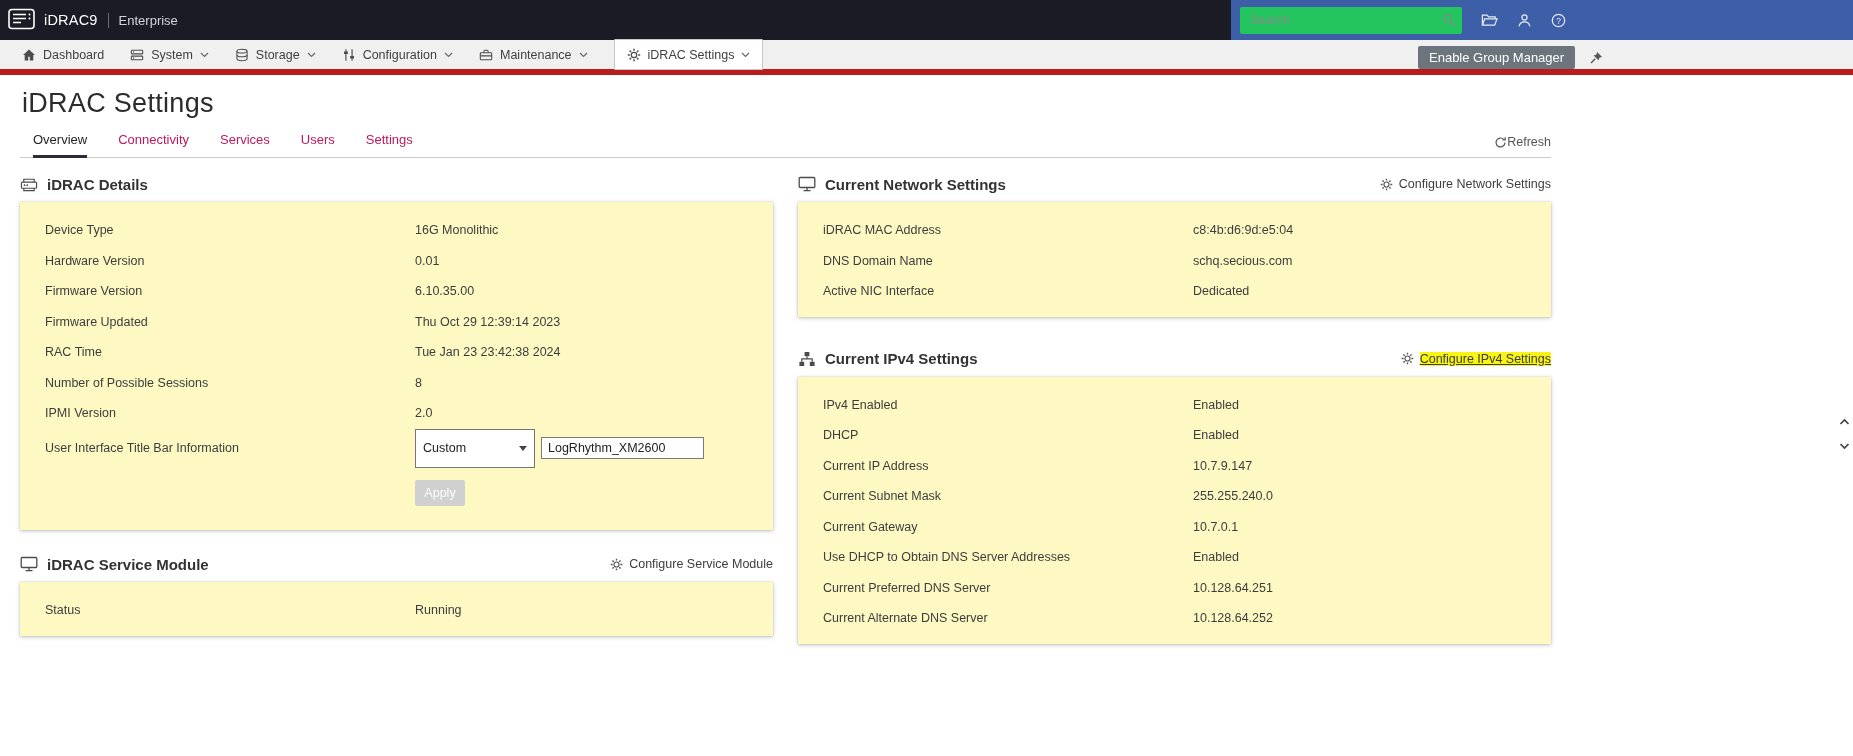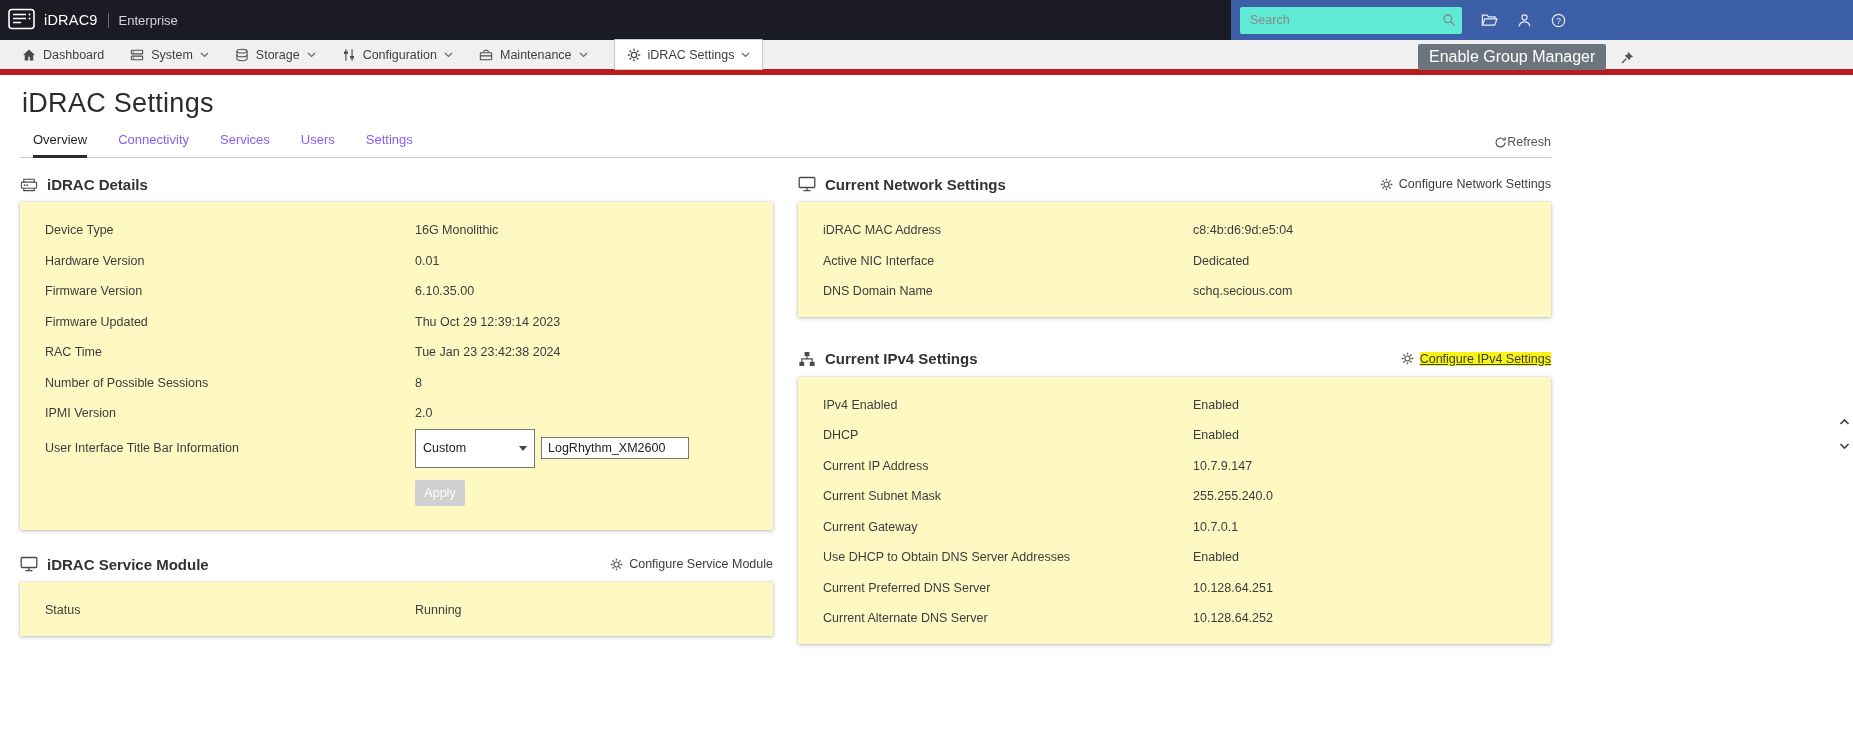--- a/index.html
+++ b/index.html
@@ -14,7 +14,7 @@
   .brand-edition{color:#d2d4dd;font-size:13px}
   .topbar-right{position:absolute;left:1231px;right:0;top:0;bottom:0;background:#3d5fa8;
     display:flex;align-items:center;padding-left:9px}
-  .searchbox{width:222px;height:27px;background:#5eead4;border-radius:2px;display:flex;align-items:center}
+  .searchbox{width:222px;height:27px;background:#22c55e;border-radius:2px;display:flex;align-items:center}
   .searchbox input{flex:1;border:none;outline:none;background:transparent;font-size:12.5px;
     padding:0 4px 0 10px;color:#333;font-family:inherit;min-width:0}
   .searchbox input::placeholder{color:#8a8a8a}

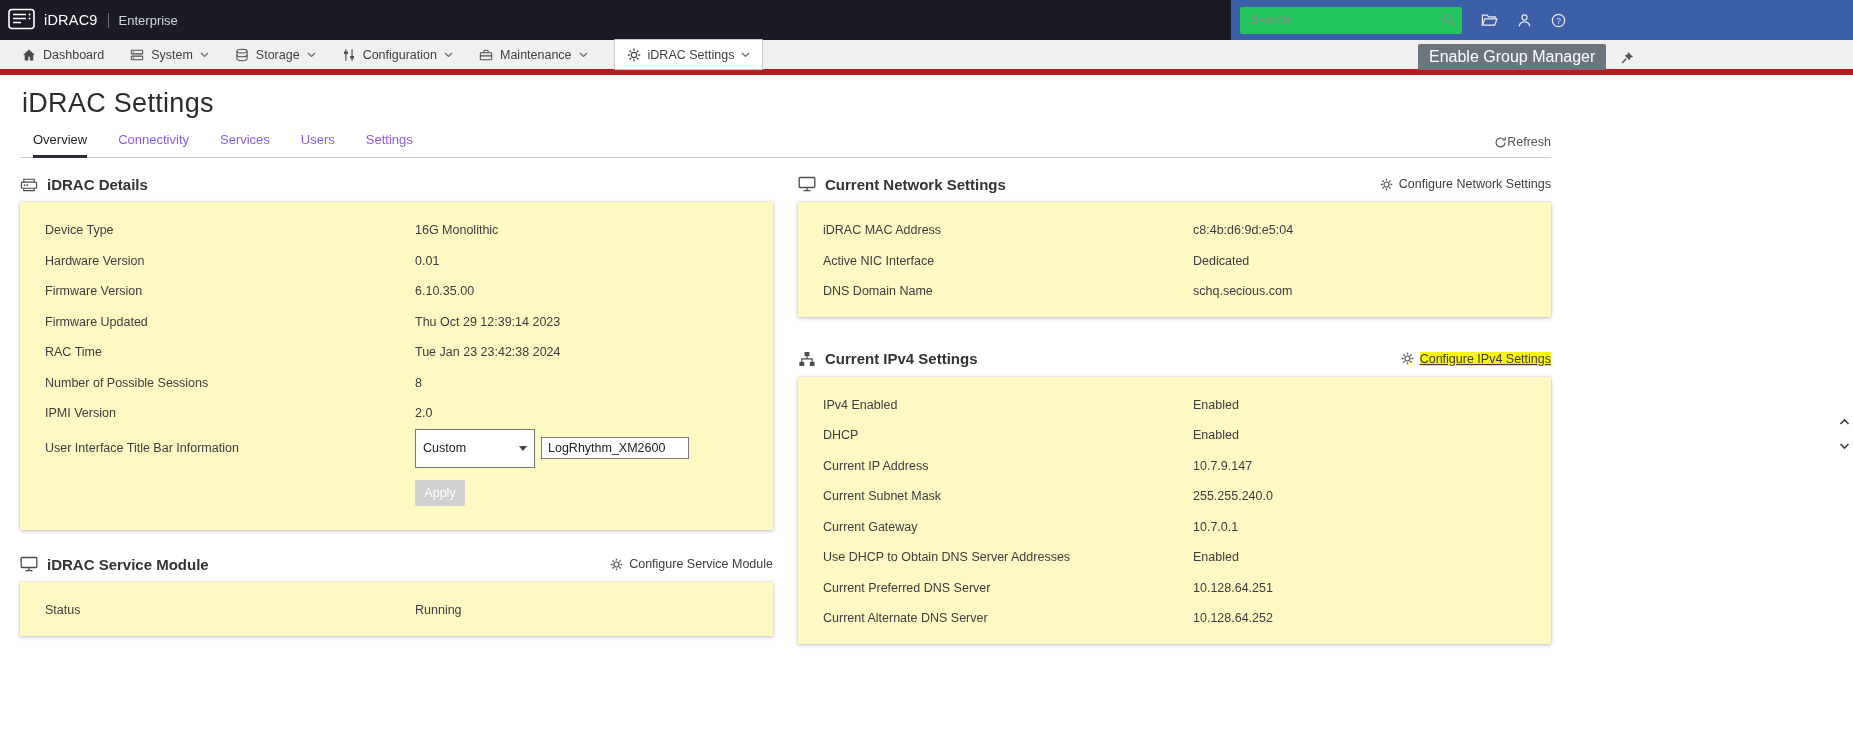--- a/index.html
+++ b/index.html
@@ -28,7 +28,7 @@
     margin-right:26px;cursor:pointer;height:34px;white-space:nowrap}
   .menu-item.active{background:#fff;border:1px solid #c9c9c9;height:31px;padding:0 12px;border-radius:1px}
   .menubar-right{position:absolute;left:1418px;top:0;height:34px;display:flex;align-items:center;gap:14px}
-  .egm-btn{background:#6c757d;color:#fff;font-size:16px;border:none;border-radius:2px;
+  .egm-btn{background:#6c757d;color:#fff;font-size:13px;border:none;border-radius:2px;
     padding:4px 11px;cursor:pointer;font-family:inherit;white-space:nowrap}
   .pin{display:flex;align-items:center;cursor:pointer}
 

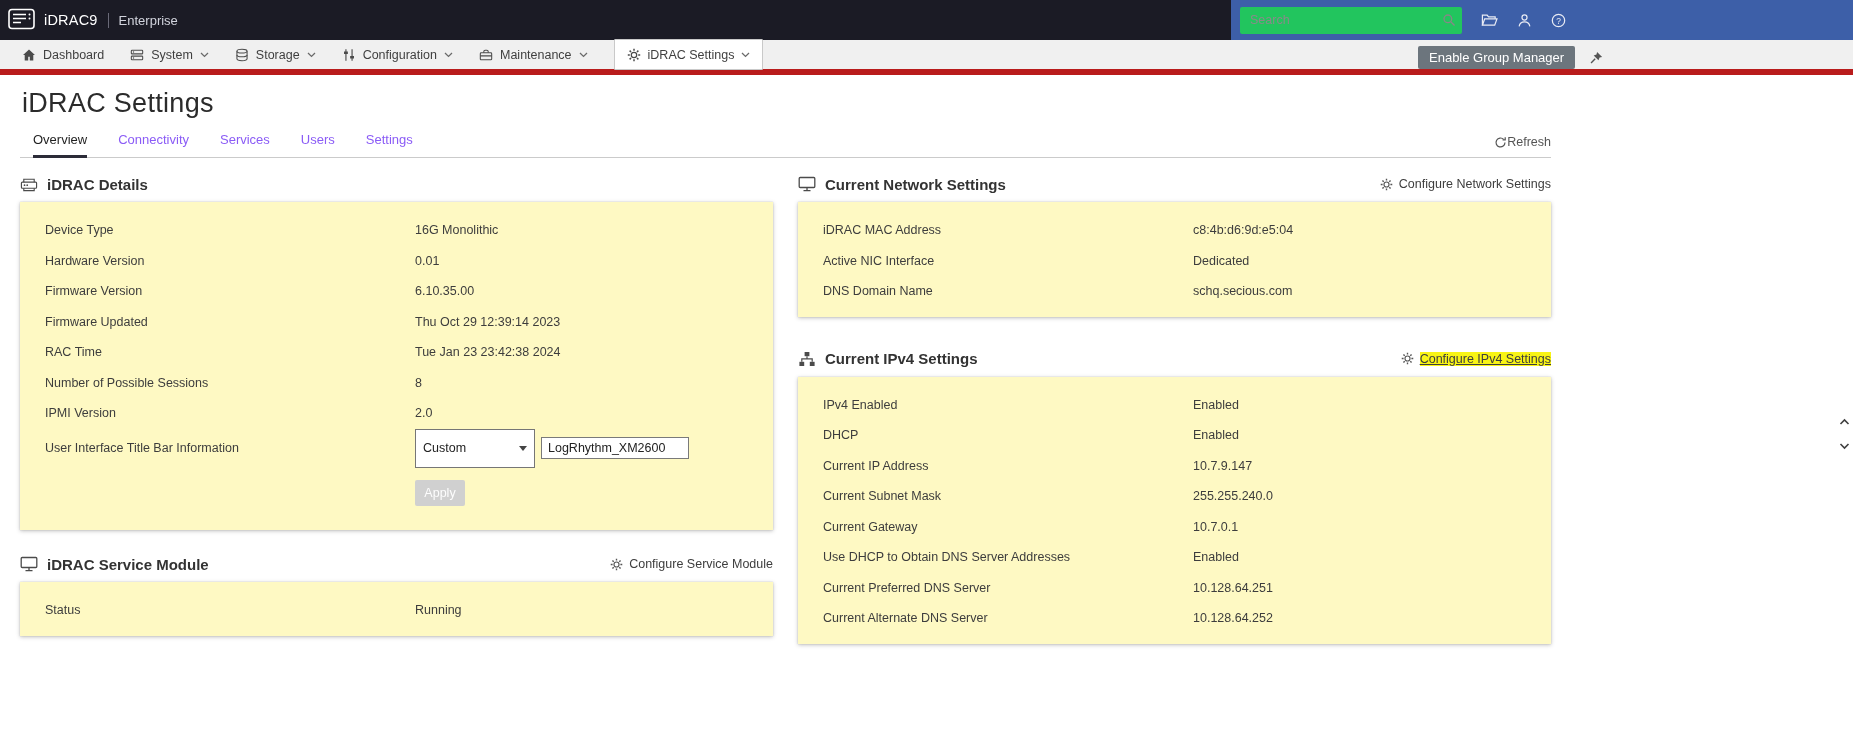--- a/index.html
+++ b/index.html
@@ -38,7 +38,7 @@
 
   .tabs{display:flex;align-items:flex-end;border-bottom:1px solid #cbcbcb;padding-left:13px;
     position:relative;height:30px}
-  .tab{font-size:13px;color:#8b5cf6;margin-right:31px;padding-bottom:8px;
+  .tab{font-size:13px;color:#be185d;margin-right:31px;padding-bottom:8px;
     border-bottom:3px solid transparent;margin-bottom:-1px;cursor:pointer}
   .tab.active{color:#1f1f1f;border-bottom-color:#2c2c38}
   .refresh{position:absolute;right:0;bottom:8px;display:flex;align-items:center;

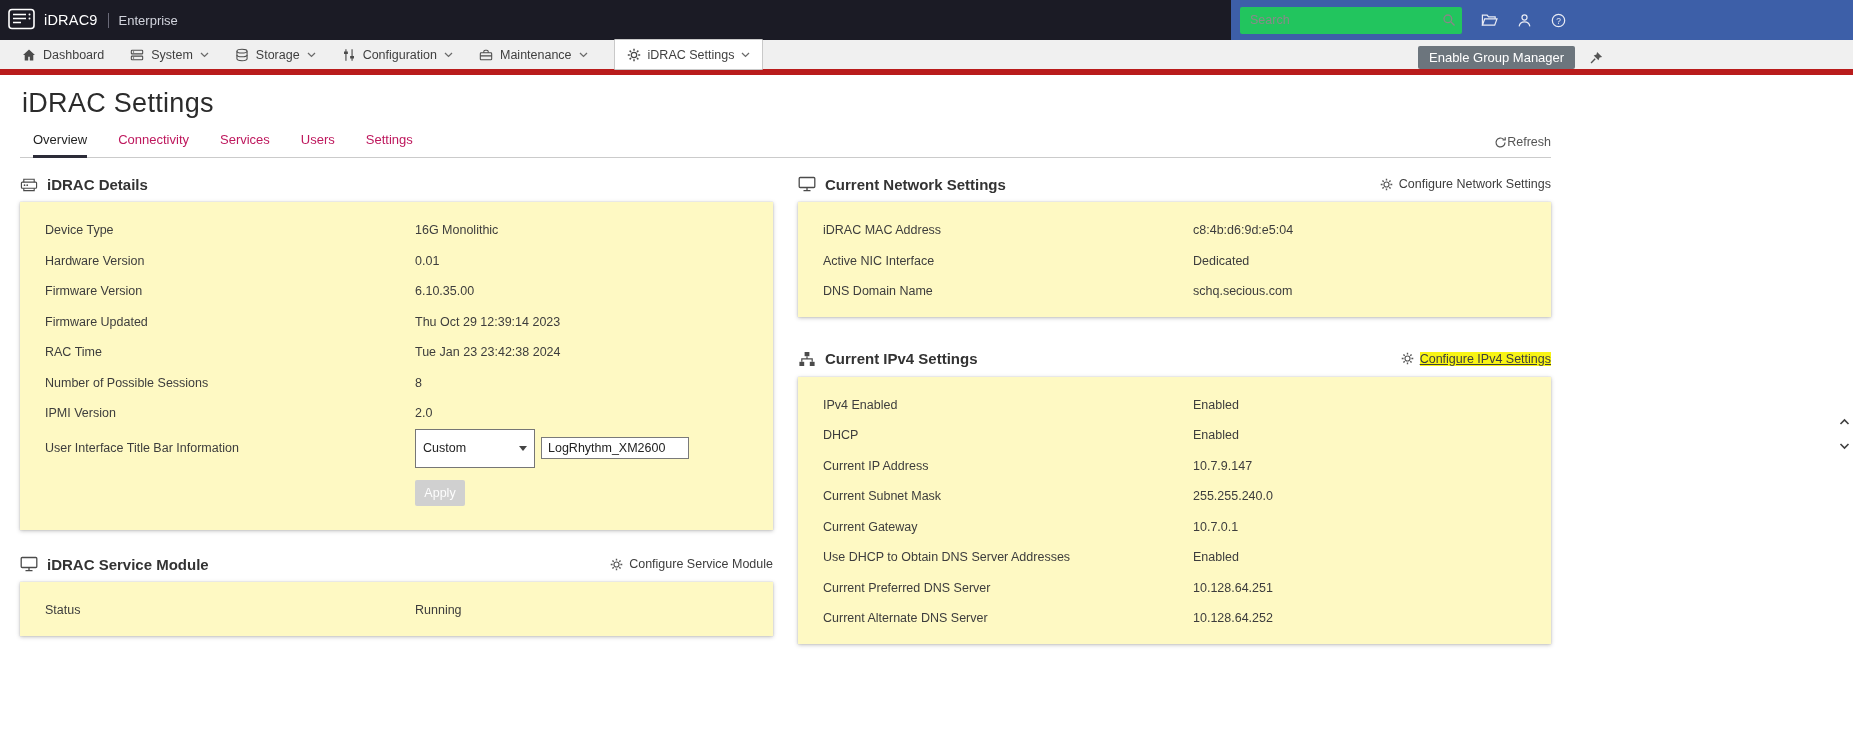--- a/index.html
+++ b/index.html
@@ -361,12 +361,12 @@
               <div class="val">c8:4b:d6:9d:e5:04</div>
             </div>
           <div class="row">
+              <div class="lbl">DNS Domain Name</div>
+              <div class="val">schq.secious.com</div>
+            </div>
+          <div class="row">
               <div class="lbl">Active NIC Interface</div>
               <div class="val">Dedicated</div>
-            </div>
-          <div class="row">
-              <div class="lbl">DNS Domain Name</div>
-              <div class="val">schq.secious.com</div>
             </div>
         </div>
       </section>

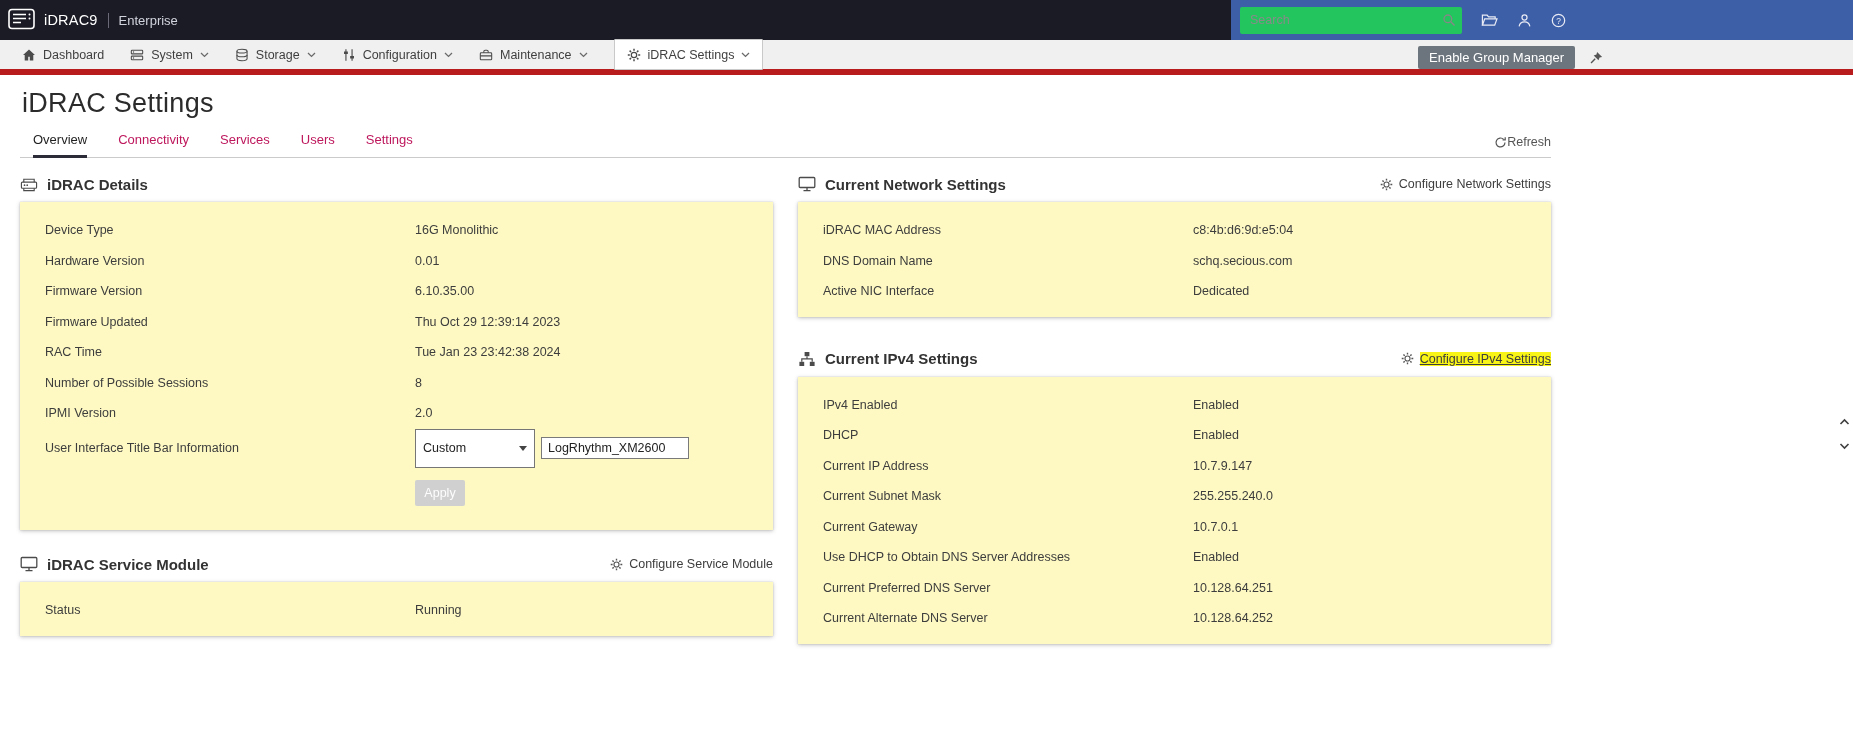--- a/index.html
+++ b/index.html
@@ -62,7 +62,7 @@
     align-items:center;justify-content:space-between;font-size:12.5px;padding:0 7px;cursor:pointer;color:#222}
   .caret{width:0;height:0;border-left:4px solid transparent;border-right:4px solid transparent;
     border-top:5px solid #444}
-  .txt-input{width:148px;height:22px;border:1px solid #7a7a7a;font-size:12.5px;padding:0 6px;
+  .txt-input{width:163px;height:22px;border:1px solid #7a7a7a;font-size:12.5px;padding:0 6px;
     margin-left:6px;font-family:inherit;color:#222}
   .apply-row{margin-top:10px;margin-bottom:12px}
   .apply-btn{width:50px;height:26px;background:#d0d0d0;color:#fdfdfd;border:none;border-radius:2px;

